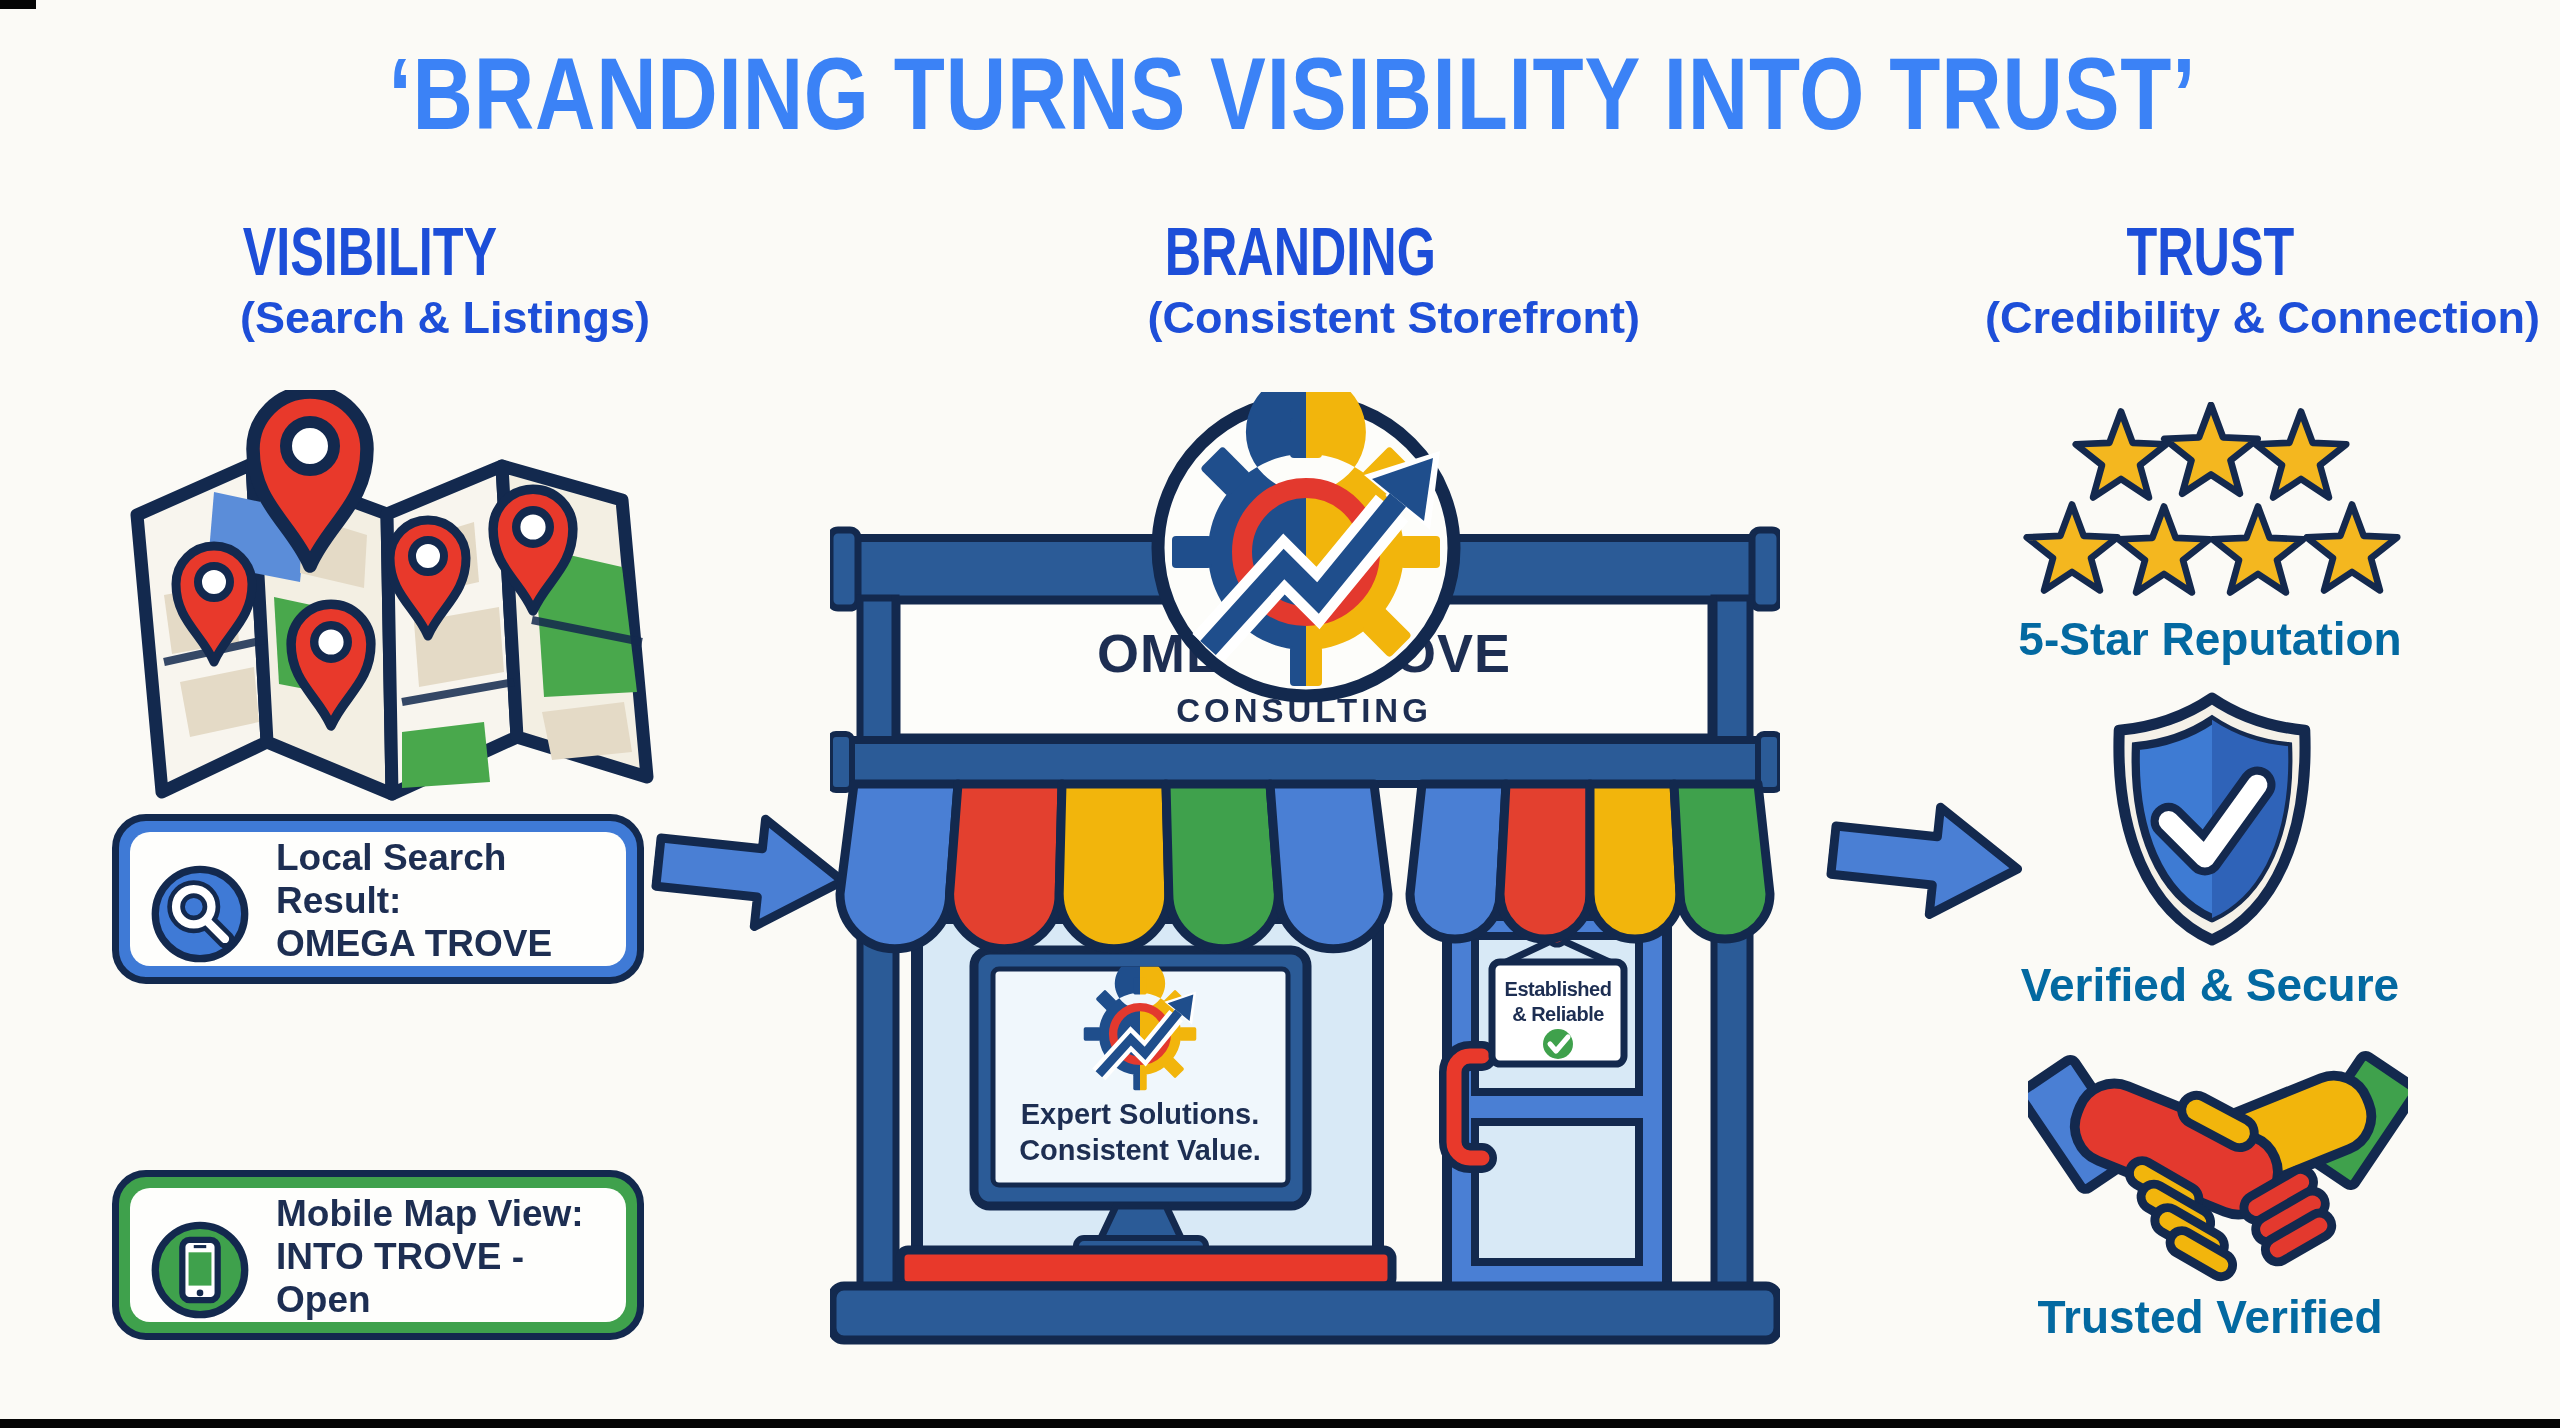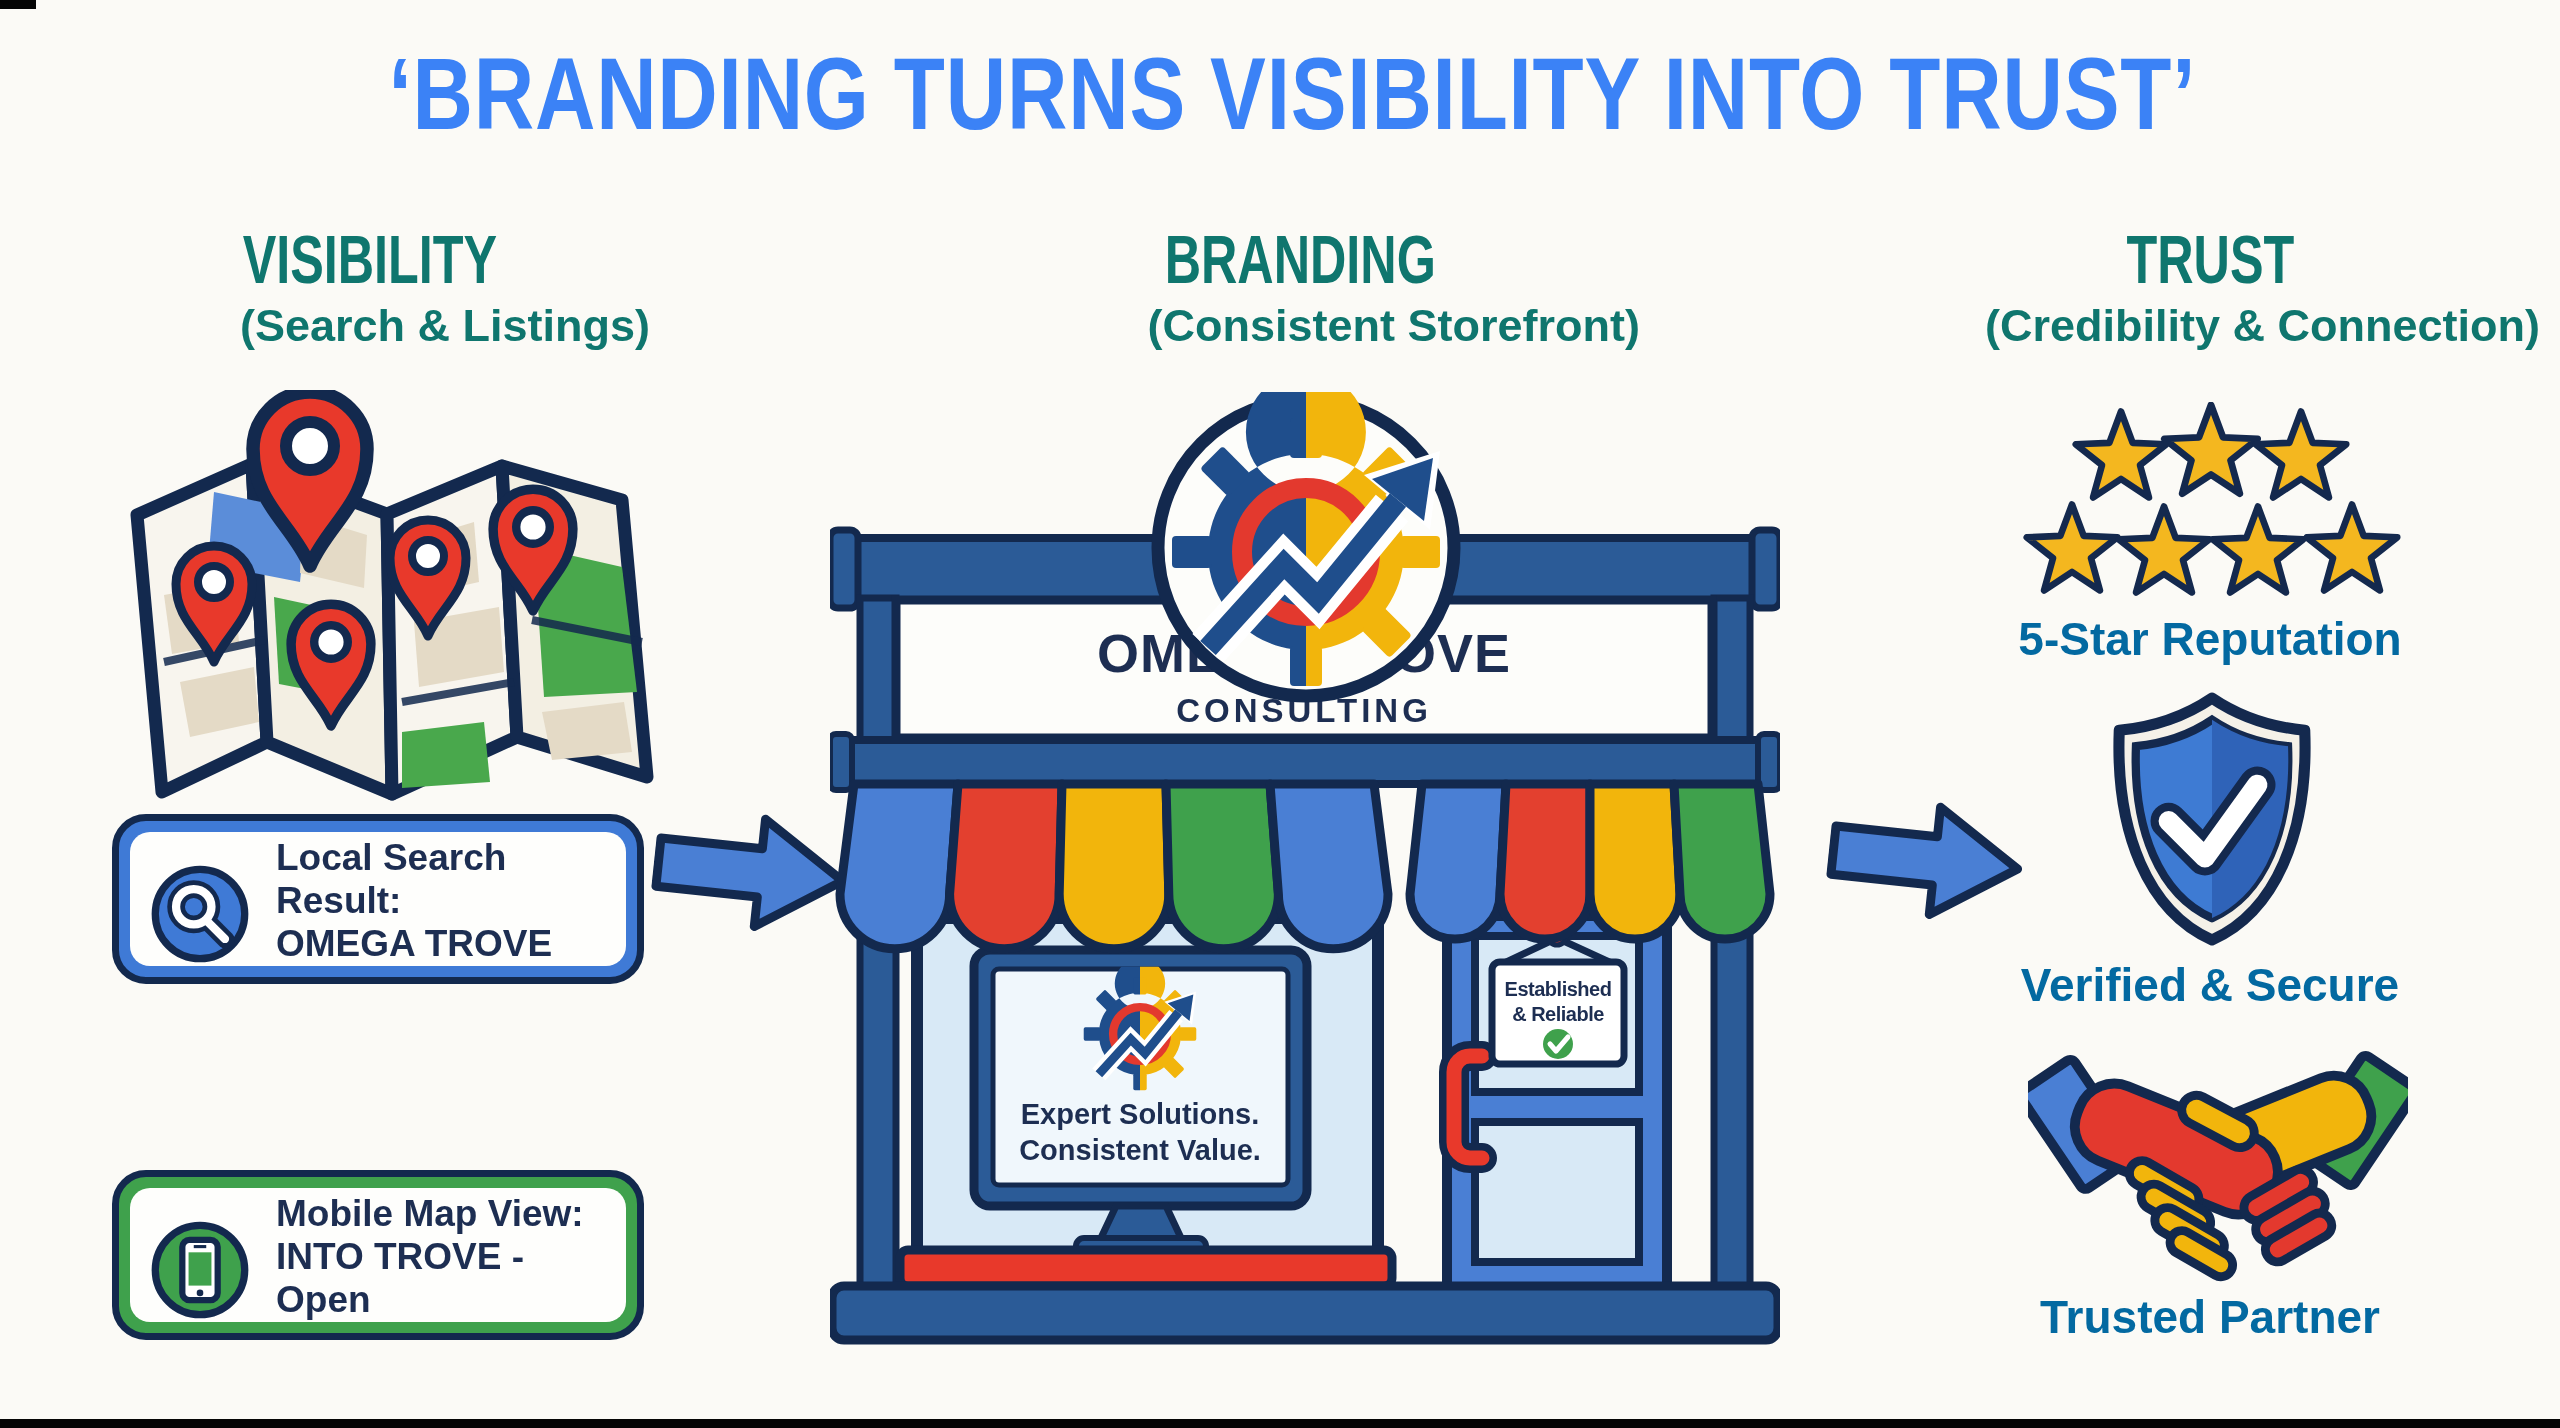--- a/index.html
+++ b/index.html
@@ -13,7 +13,7 @@
   #title span{display:inline-block;font-size:102px;font-weight:700;white-space:nowrap;
     transform:scaleX(0.82);transform-origin:center;letter-spacing:1px;}
   
-  .col-head{text-align:center;color:#0f766e;margin-top:8px;}
+  .col-head{text-align:center;color:#1d4ed8;}
   .col-head .h1{display:inline-block;font-size:68px;font-weight:700;white-space:nowrap;
     transform:scaleX(0.74);transform-origin:center;}
   .col-head .h2{font-size:45px;font-weight:700;margin-top:2px;white-space:nowrap;text-align:right;}

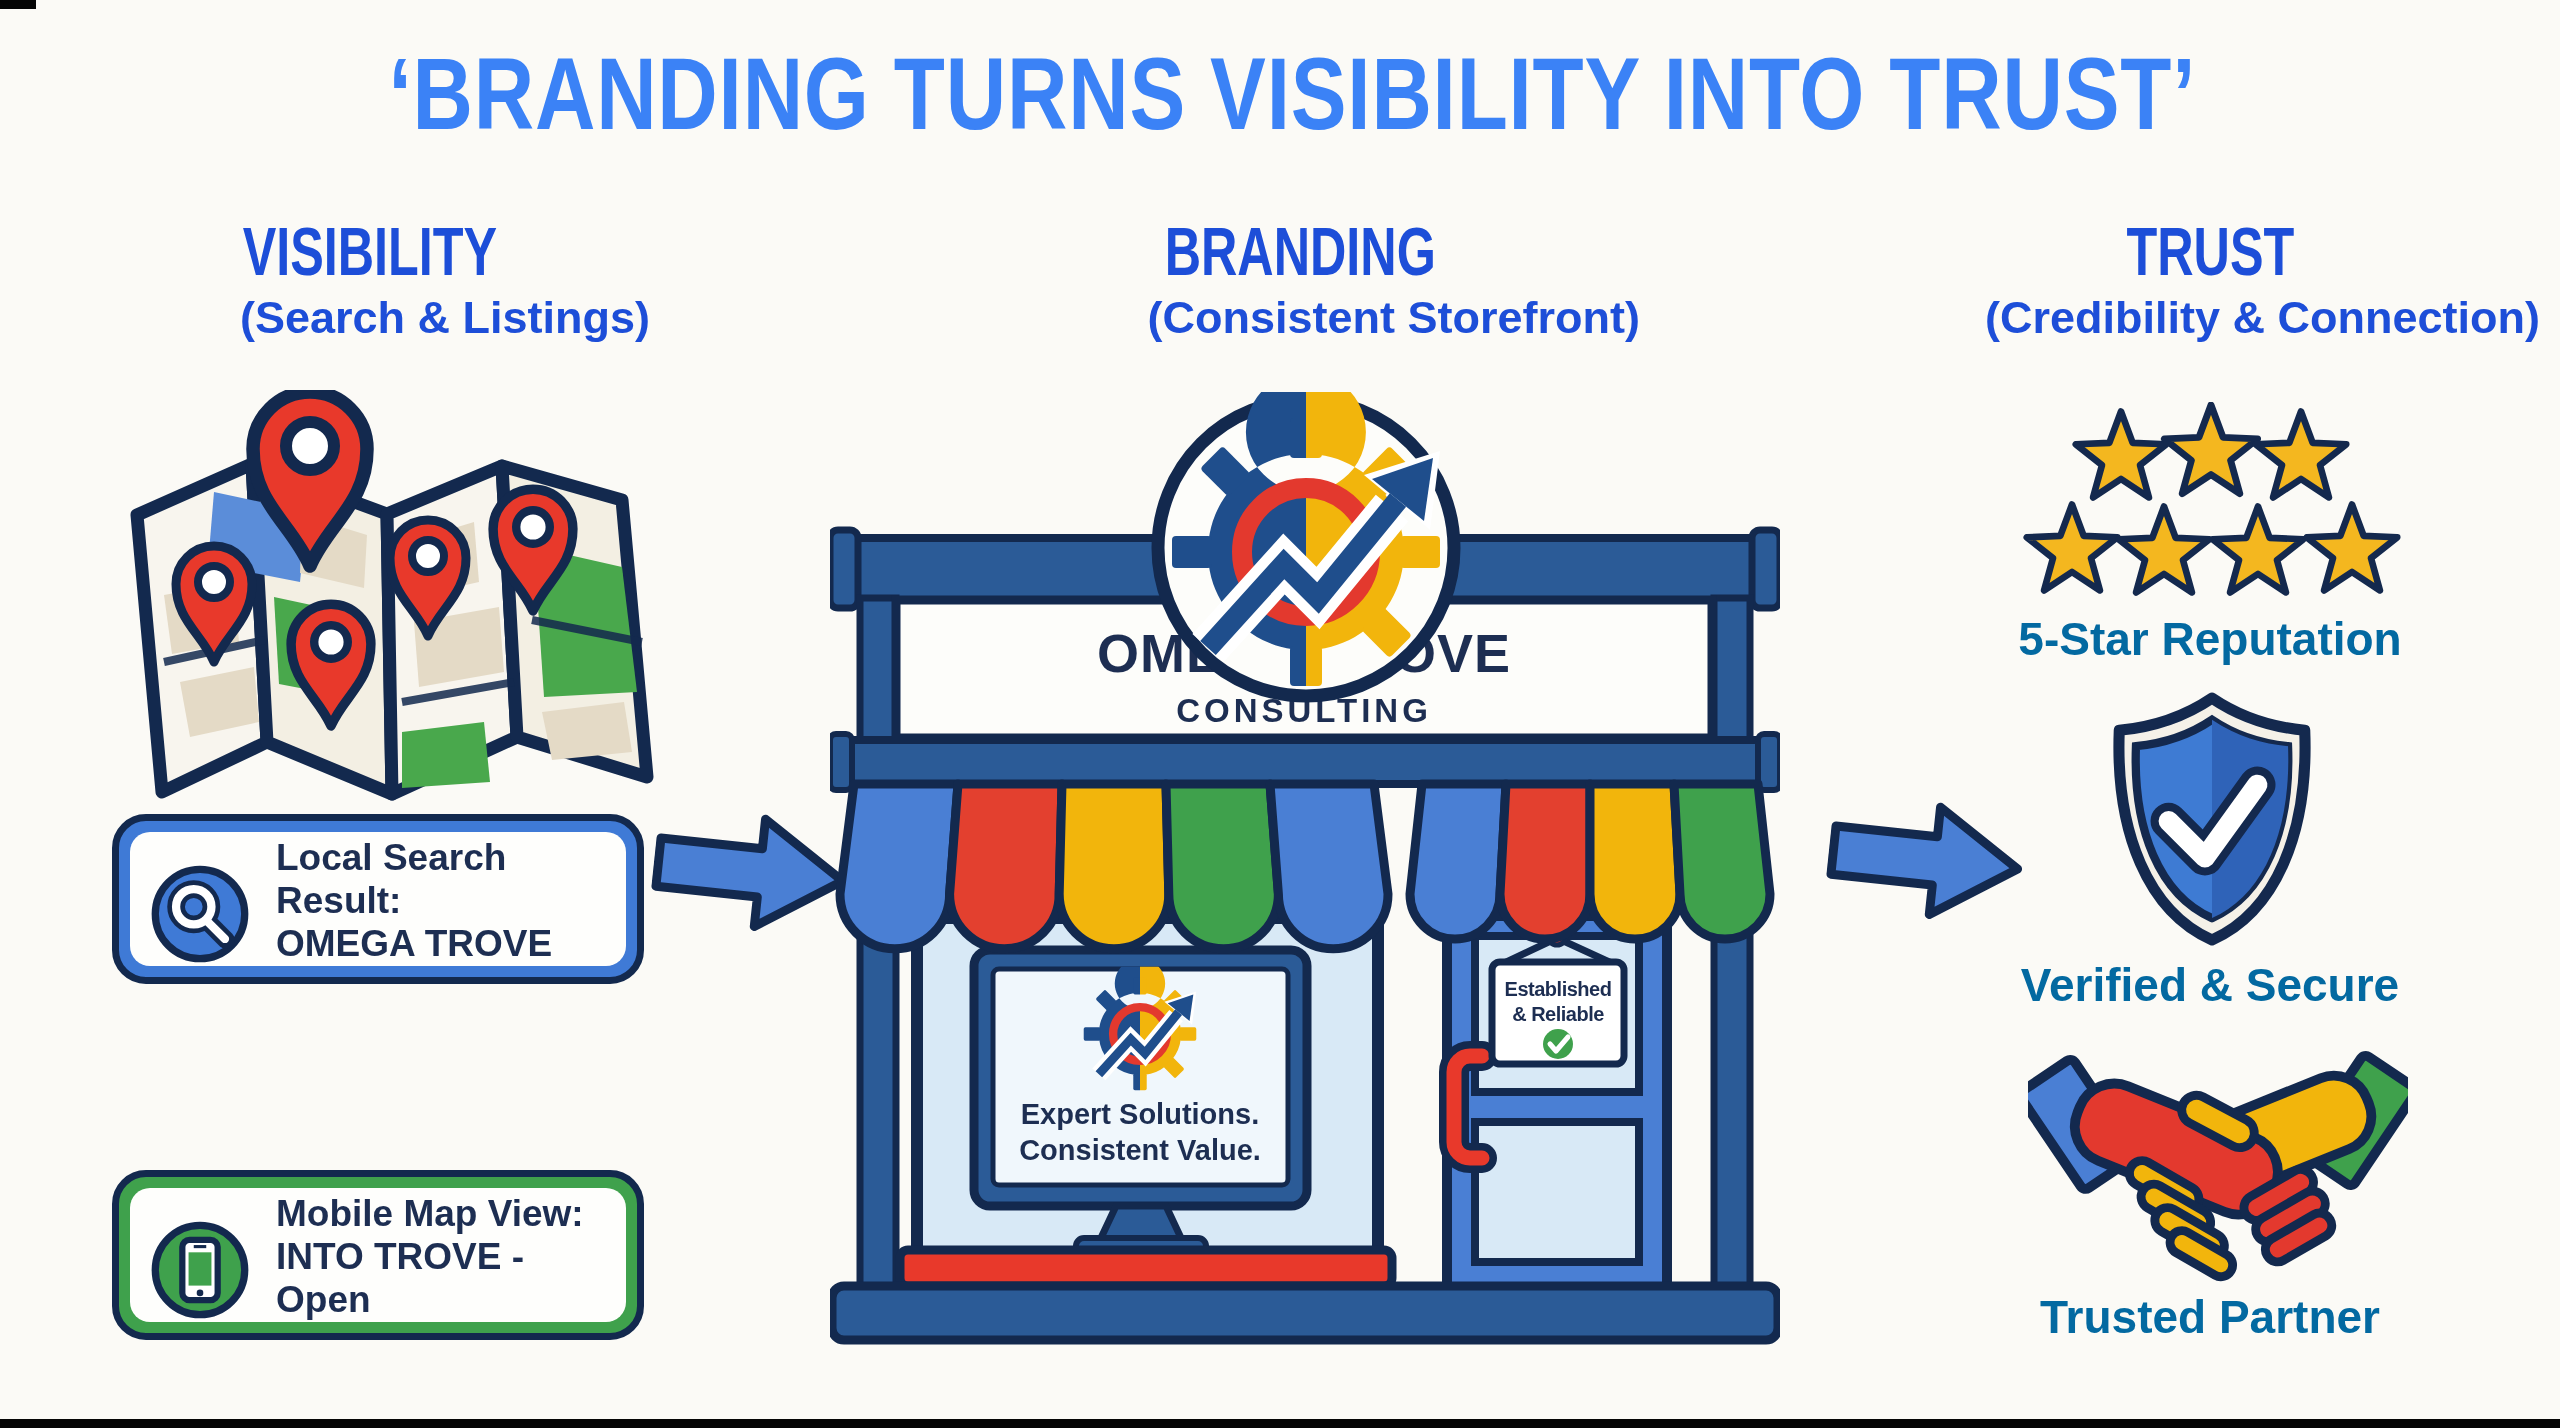--- a/index.html
+++ b/index.html
@@ -285,7 +285,7 @@
       <rect x="235" y="181" width="74" height="25" rx="12" transform="rotate(-30 272 193)"></rect>
     </g>
   </svg>
-  <div class="abs trust-label" style="left:1930px;top:1290px;">Trusted Partner</div>
+  <div class="abs trust-label" style="left:1930px;top:1290px;">Trusted Verified</div>
 
 </div>
 

